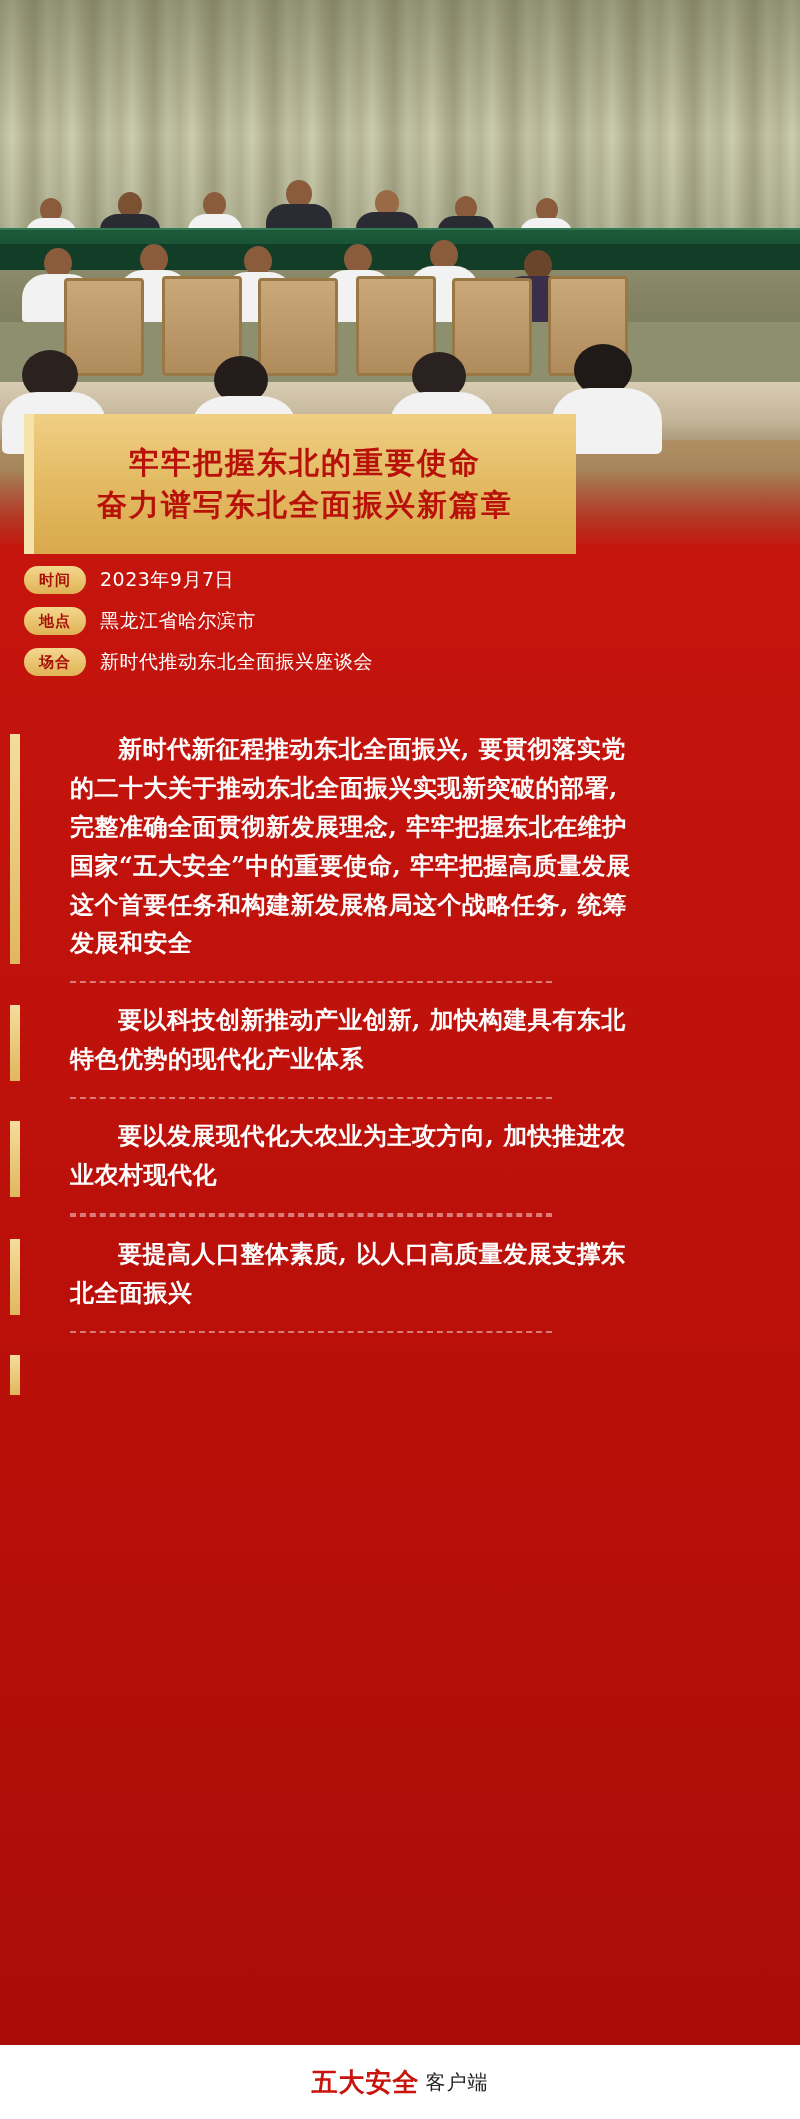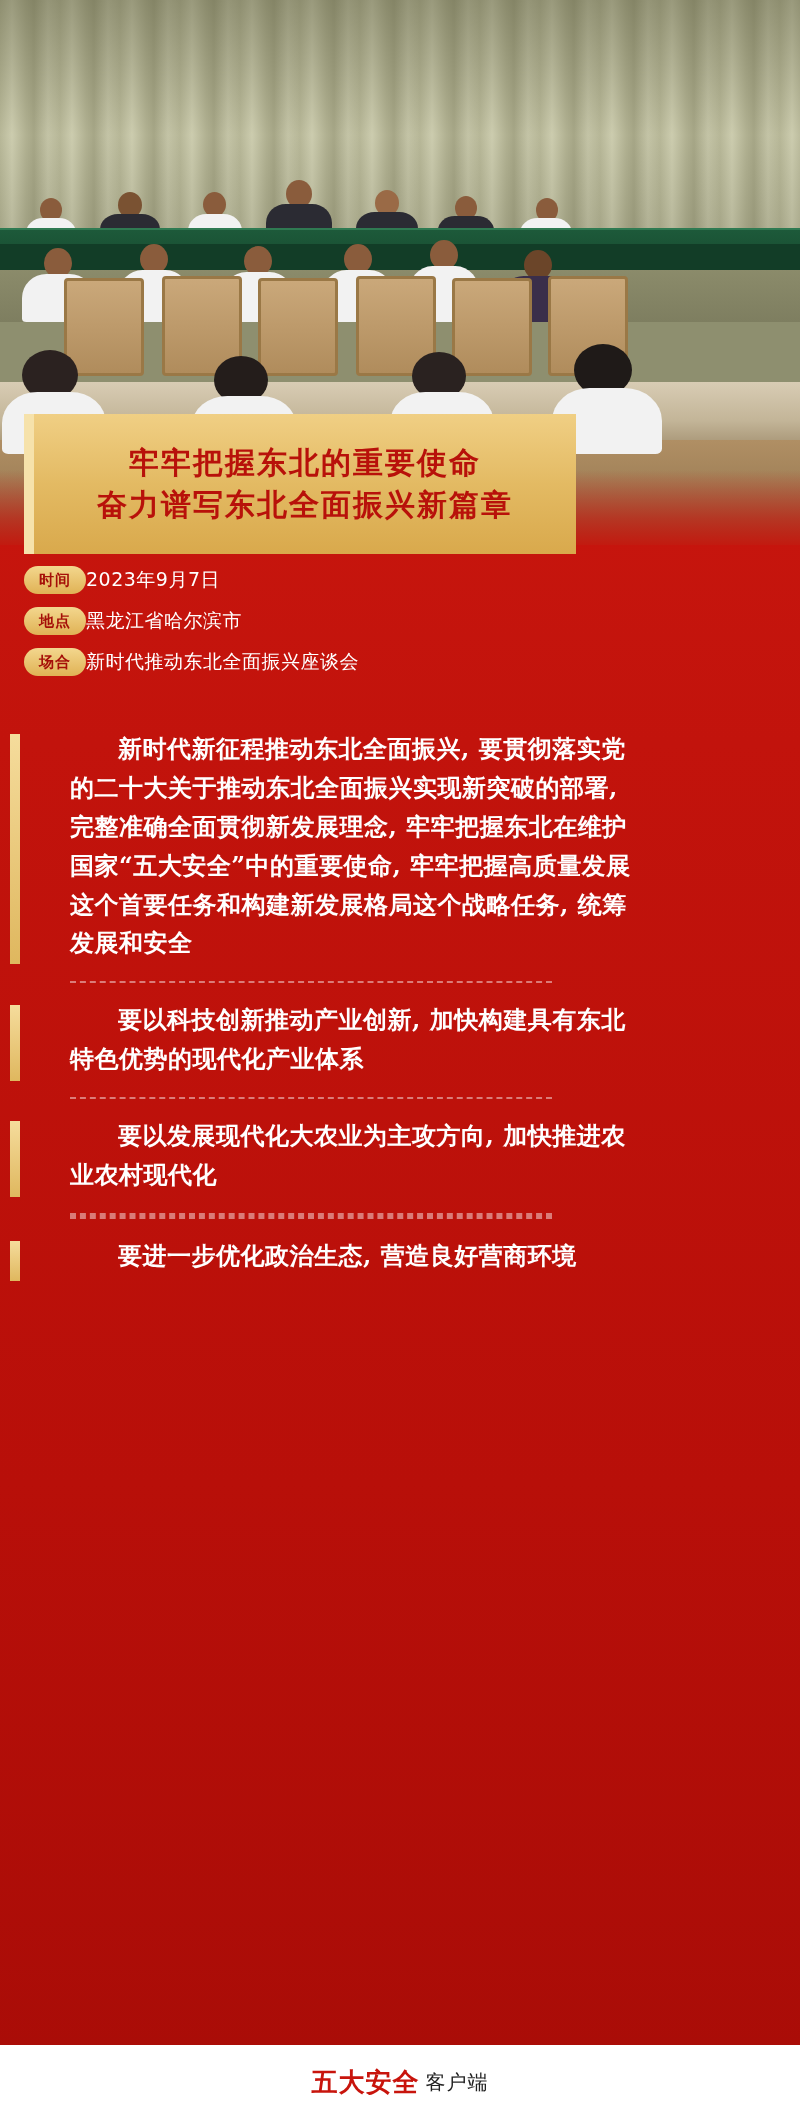--- a/index.html
+++ b/index.html
@@ -134,6 +134,7 @@
     flex: none;
   }
   .meta-text {
+    margin-left: 14px;
     color: #ffffff;
     font-size: 19px;
     letter-spacing: 0.5px;

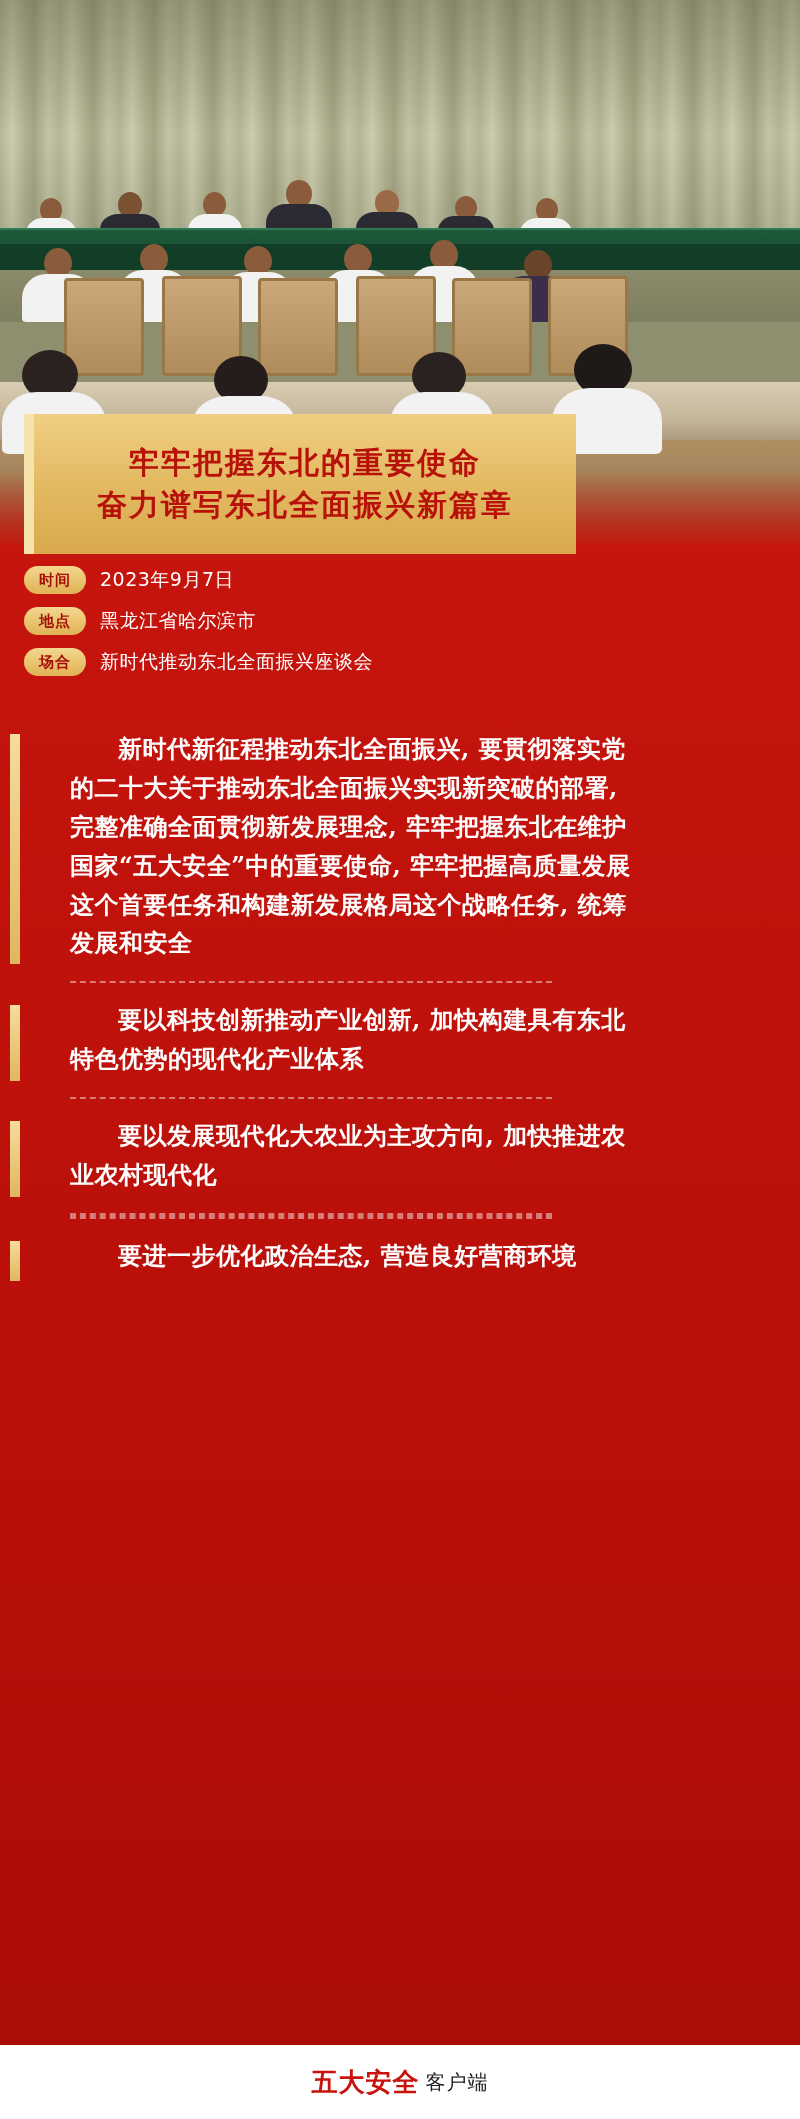--- a/index.html
+++ b/index.html
@@ -303,6 +303,10 @@
 
     <div class="dashed"></div>
 
+    <div class="point">
+      <div class="bar" style="height:76px;"></div>
+      <div class="point-text">要提高人口整体素质, 以人口高质量发展支撑东北全面振兴</div>
+    </div>
     <div class="dashed"></div>
 
     <div class="point">

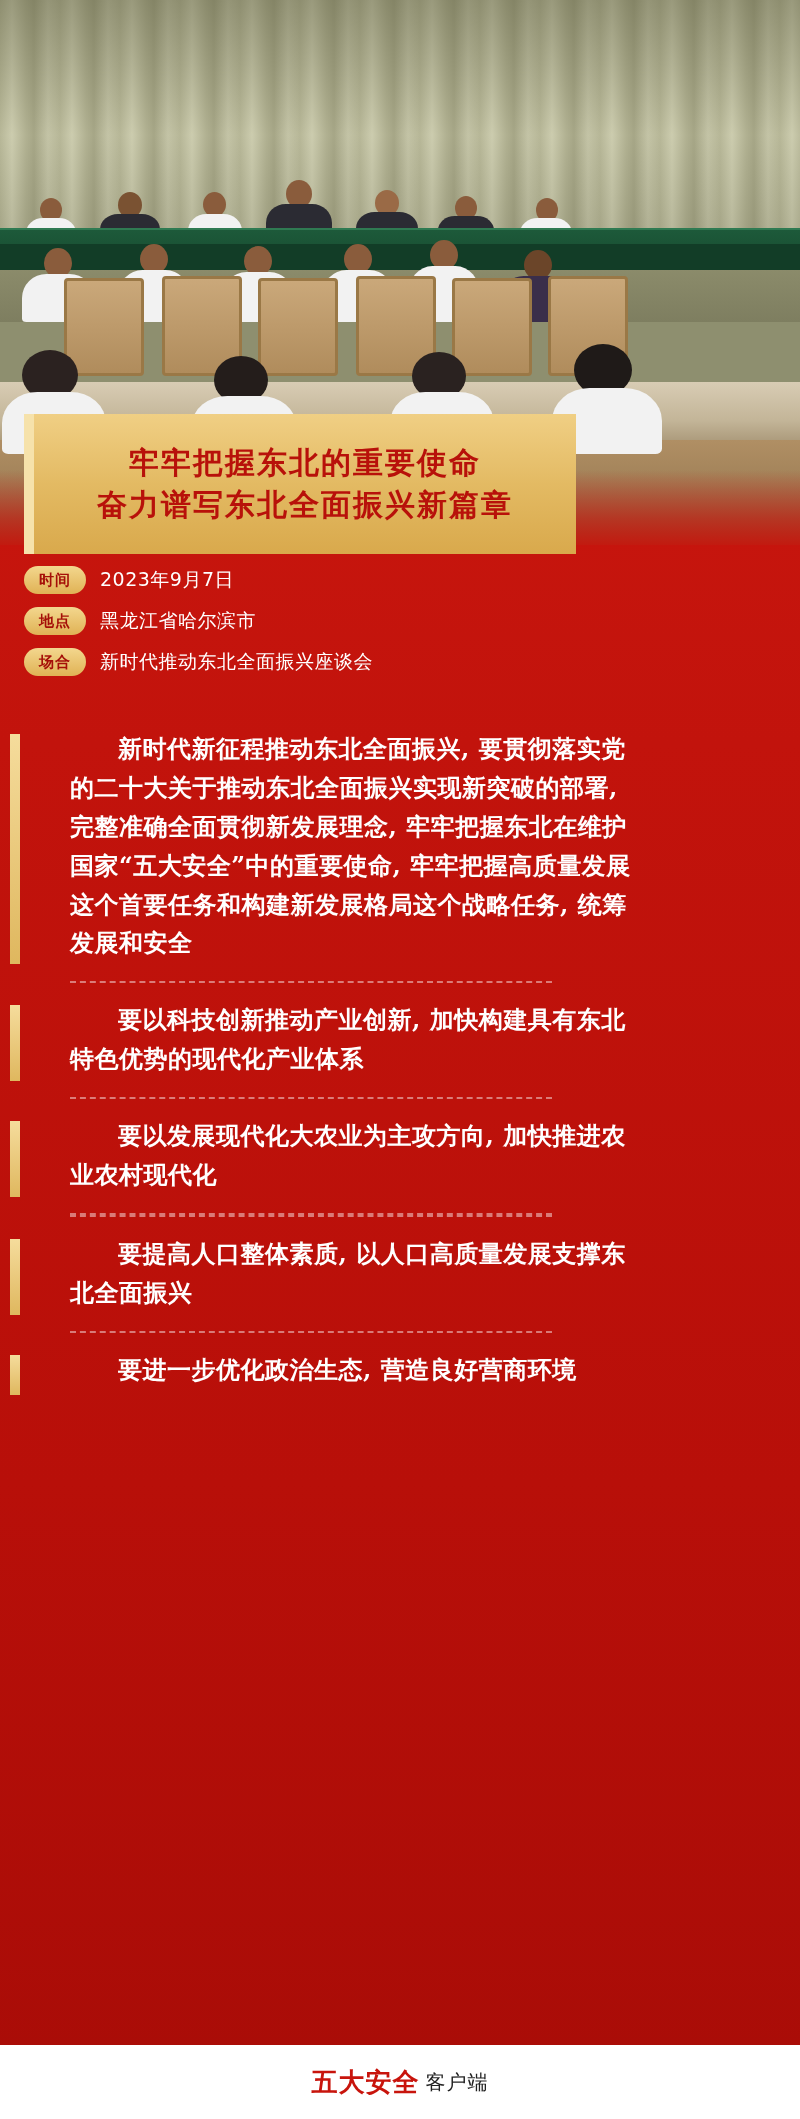--- a/index.html
+++ b/index.html
@@ -311,7 +311,6 @@
 
     <div class="point">
       <div class="bar" style="height:40px;"></div>
-      <div class="point-text">要进一步优化政治生态, 营造良好营商环境</div>
     </div>
 
   </div>

